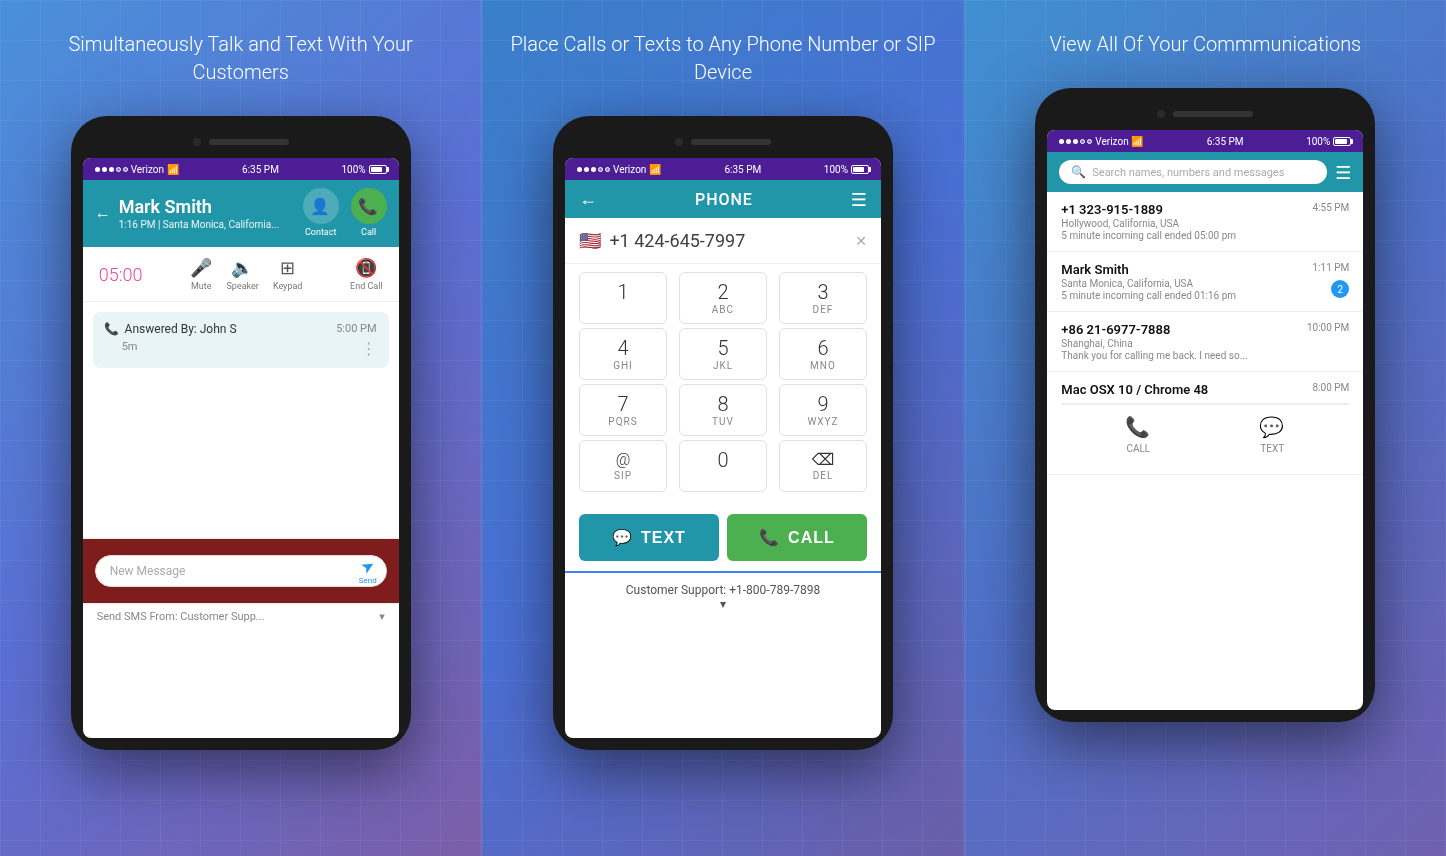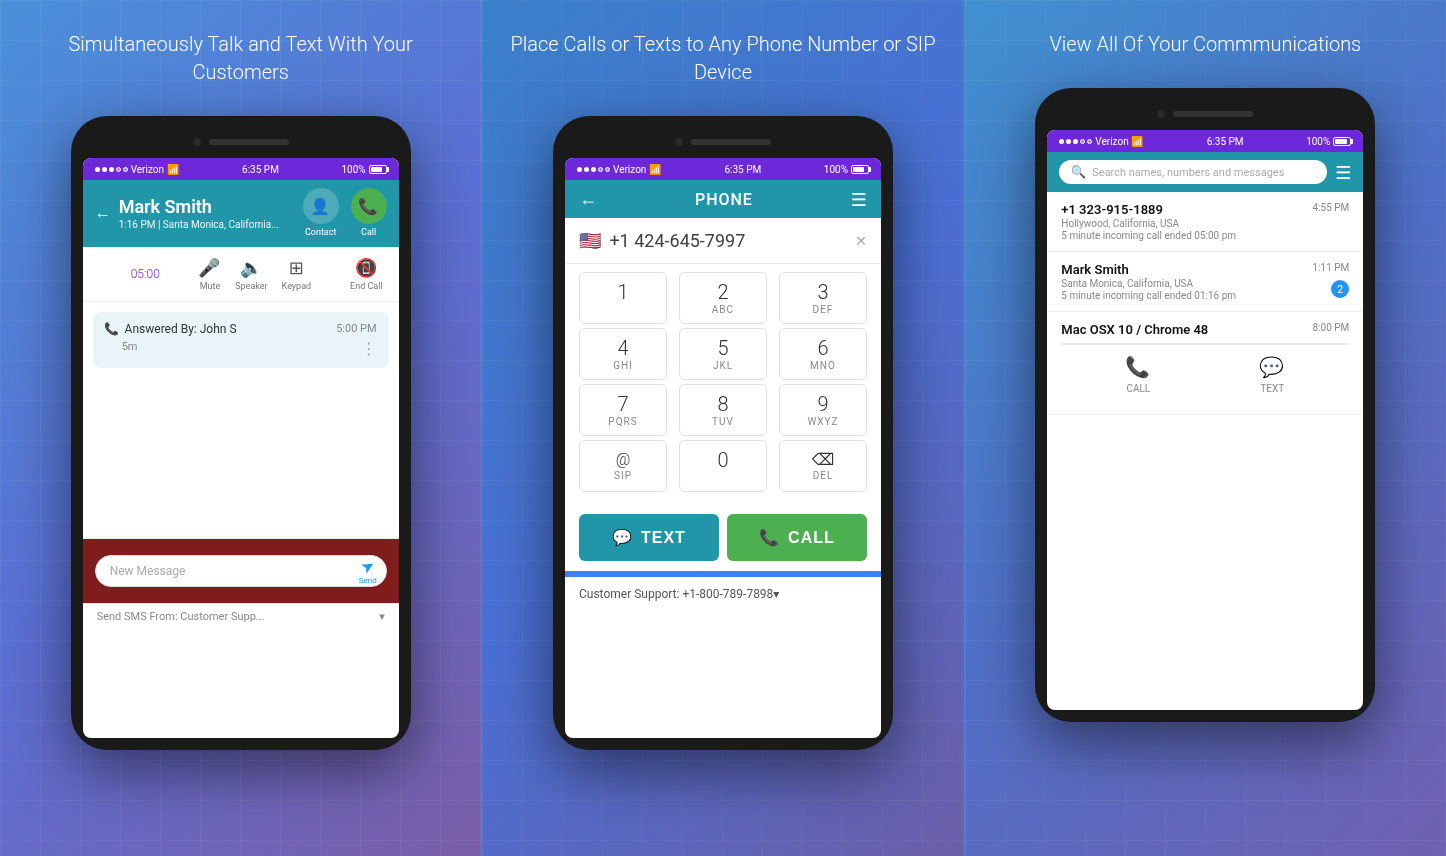--- a/index.html
+++ b/index.html
@@ -98,7 +98,7 @@
 
     
     .status-bar {
-      background: #6d28d9;
+      background: #4c1d95;
       display: flex;
       justify-content: space-between;
       align-items: center;

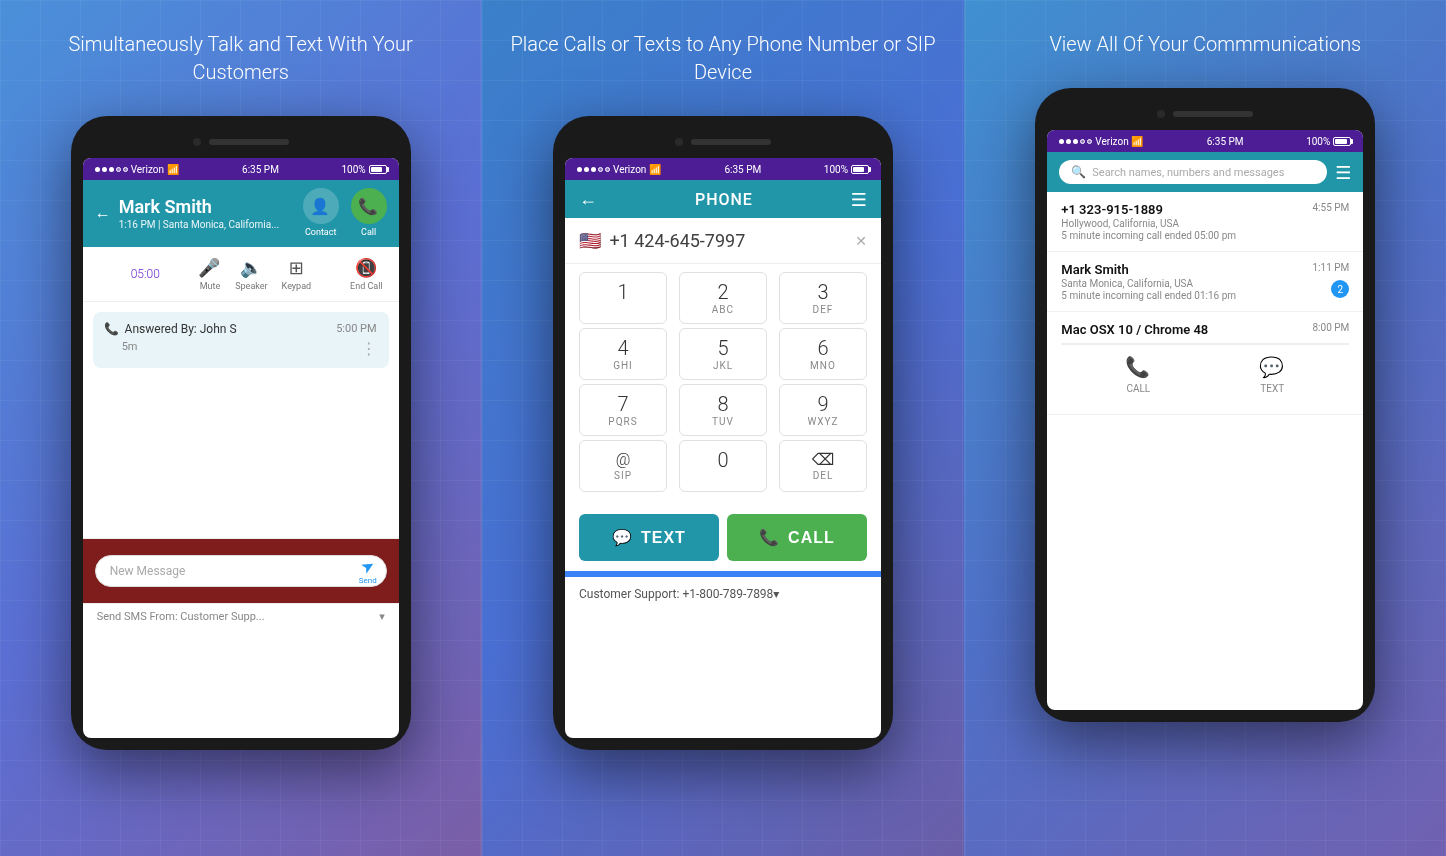--- a/index.html
+++ b/index.html
@@ -162,7 +162,7 @@
       justify-content: space-between;
       border-bottom: 1px solid #eee;
     }
-    .timer { font-size: 12px; color: #6d28d9; font-weight: 300; margin-left: 32px; }
+    .timer { font-size: 18px; color: #ec4899; font-weight: 300; }
     .control-items { display: flex; gap: 14px; }
     .control-item {
       display: flex; flex-direction: column; align-items: center; gap: 3px;

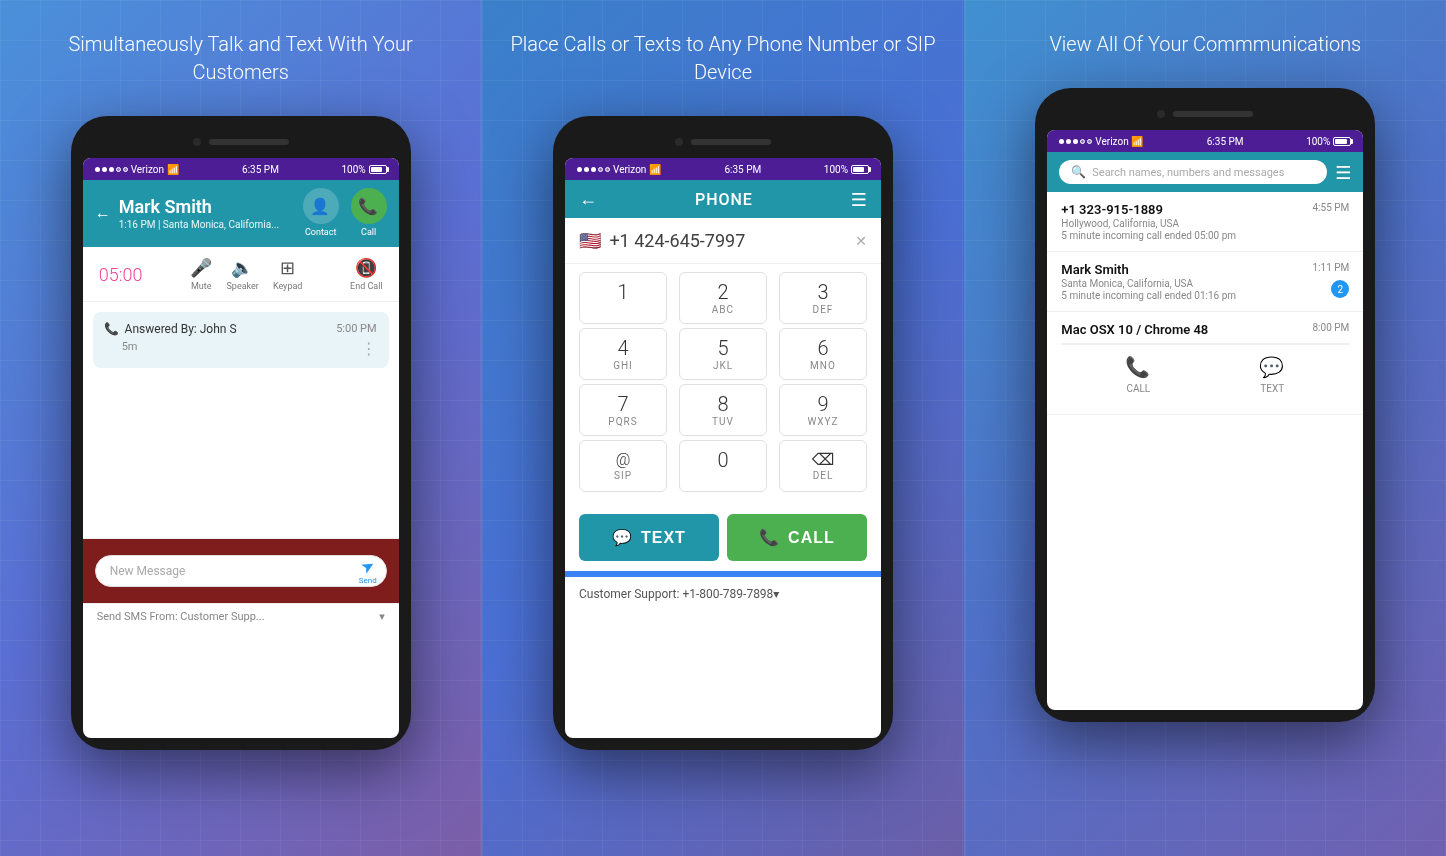--- a/index.html
+++ b/index.html
@@ -647,6 +647,12 @@
         </div>
 
 
+        <div class="comm-item">
+          <div class="comm-name">+86 21-6977-7888</div>
+          <div class="comm-location">Shanghai, China</div>
+          <div class="comm-desc">Thank you for calling me back. I need so...</div>
+          <span class="comm-time">10:00 PM</span>
+        </div>
 
 
         <div class="comm-item">

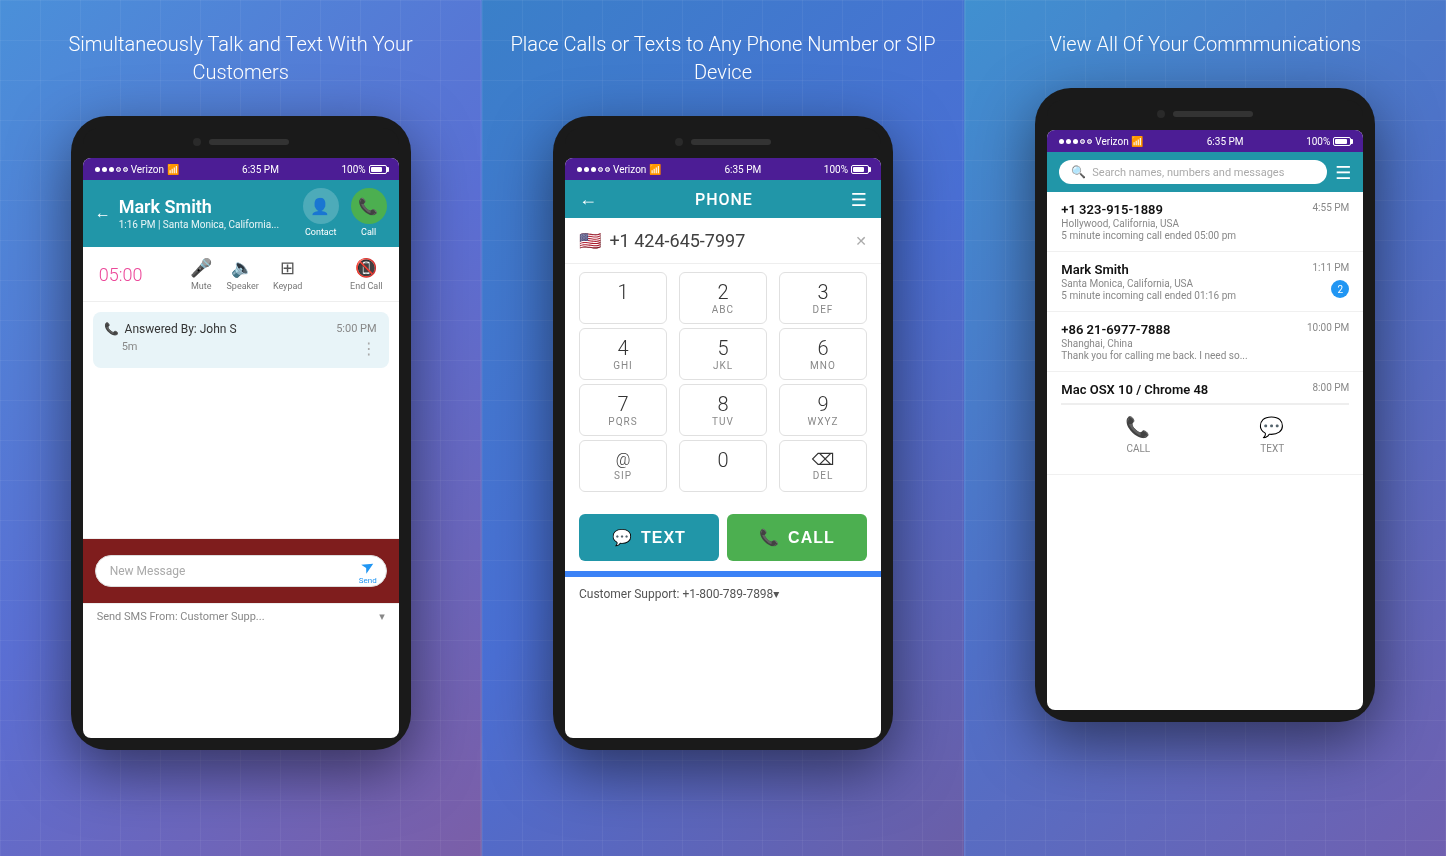--- a/index.html
+++ b/index.html
@@ -284,13 +284,14 @@
     }
 
     .caller-id-row {
-      border-top: 6px solid #3b82f6;
+      border-top: 2px solid #3b82f6;
       padding: 10px 14px;
       display: flex;
       align-items: center;
       justify-content: flex-start;
       font-size: 12px;
       color: #555;
+      flex-direction: column;
     }
 
     

